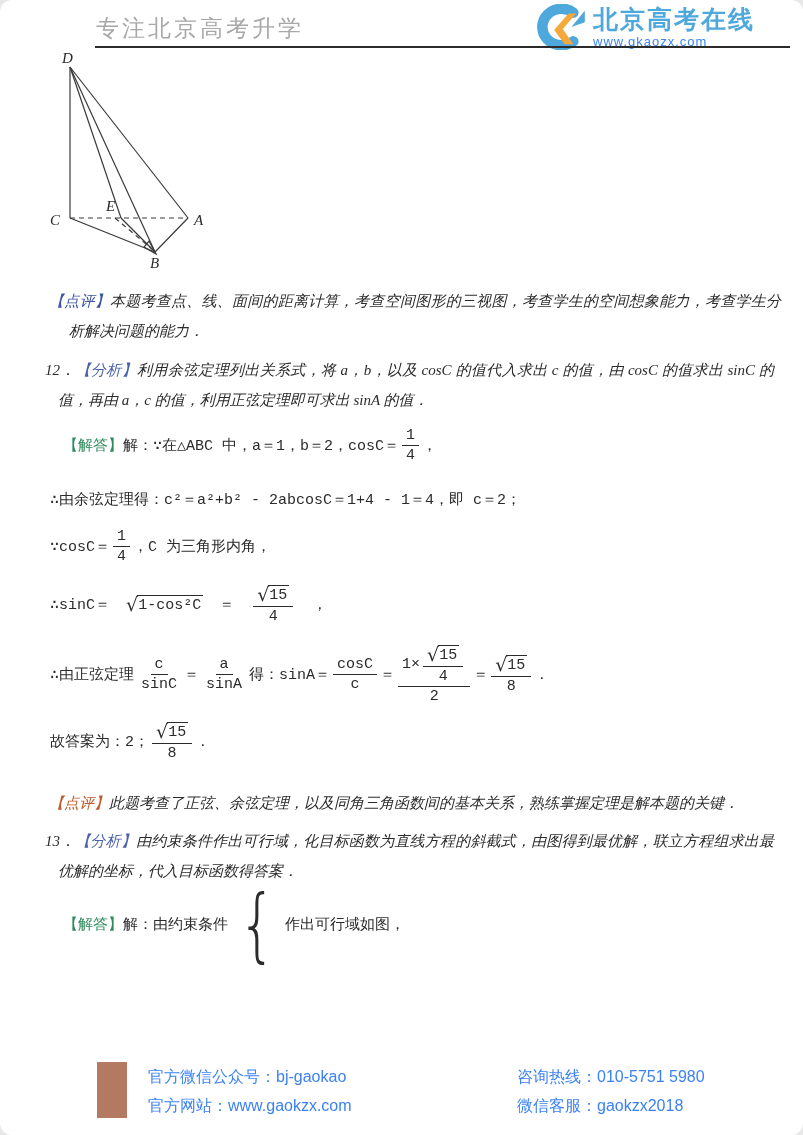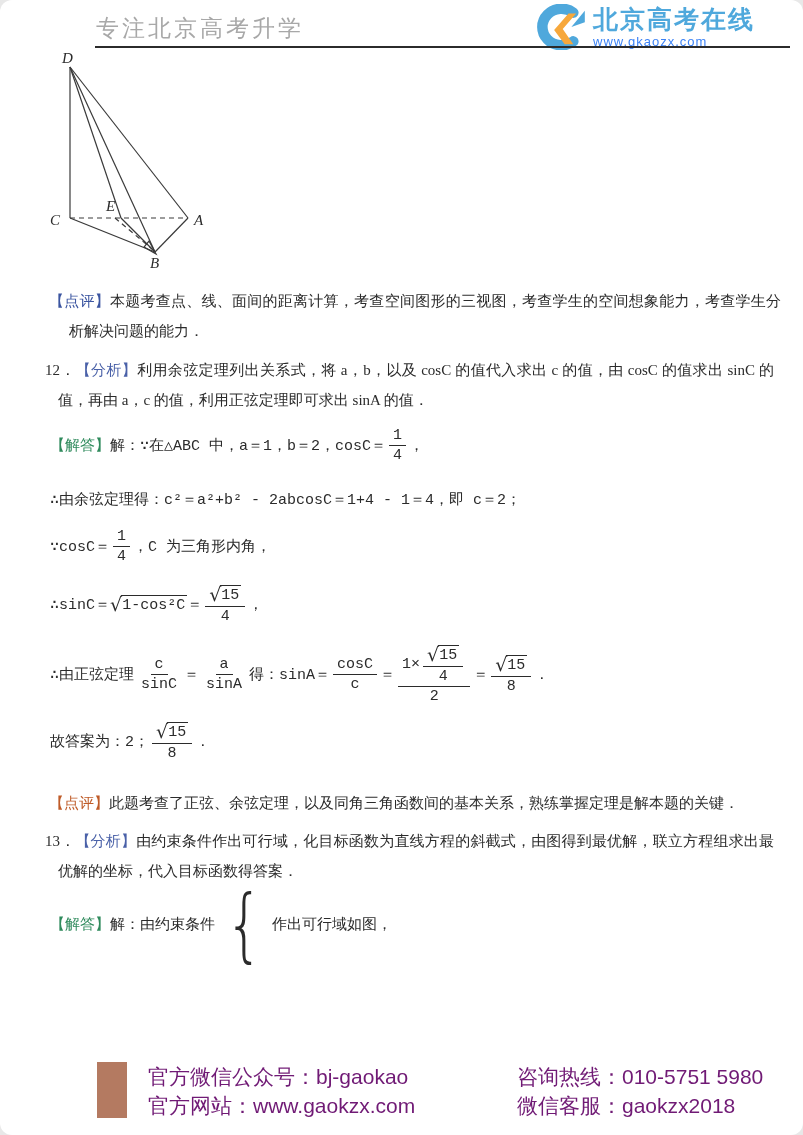--- a/index.html
+++ b/index.html
@@ -25,7 +25,7 @@
                font-family:"Liberation Serif",serif;}
 
   
-  .para{position:absolute;font-size:15px;line-height:30px;text-align:justify;}
+  .para{position:absolute;font-size:15px;line-height:30px;text-align:justify;font-style:italic;}
   .p1{left:49px;top:286px;width:712px;padding-left:20px;text-indent:-20px;}
   .q12{left:45px;top:355px;width:716px;padding-left:13px;text-indent:-13px;}
   .rev2{left:49px;top:788px;width:712px;}

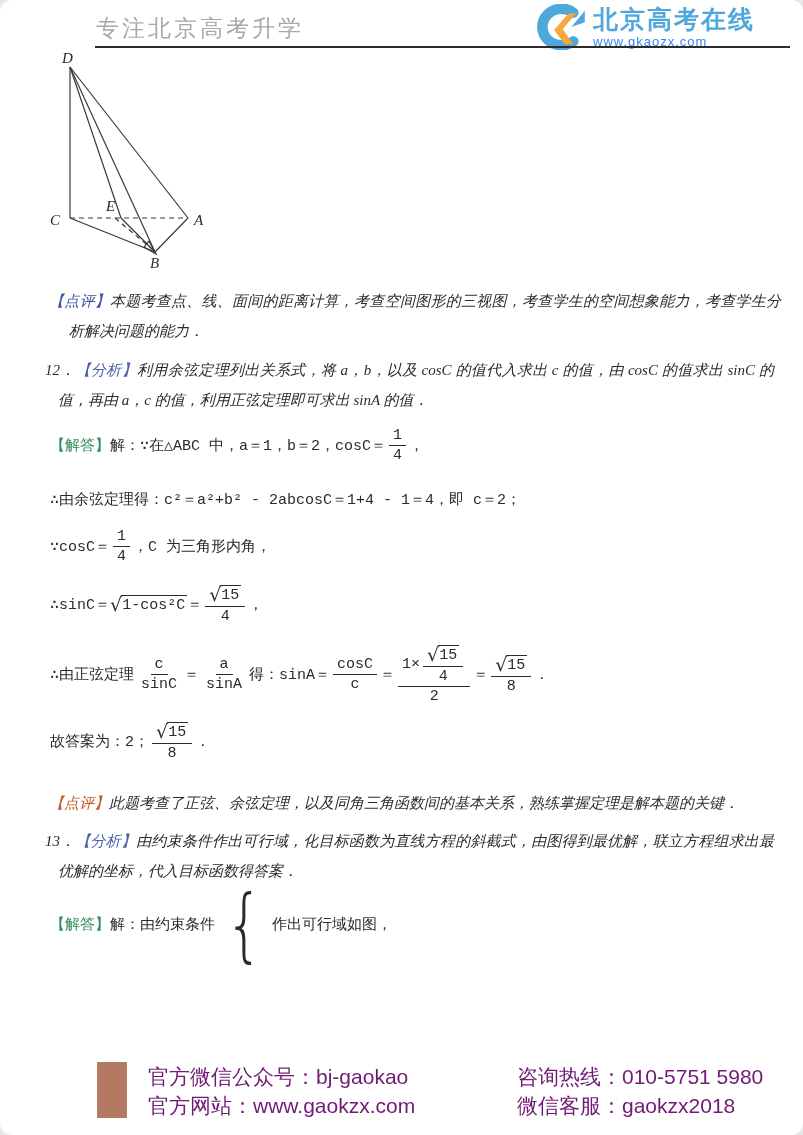--- a/index.html
+++ b/index.html
@@ -32,7 +32,7 @@
   .q13{left:45px;top:826px;width:716px;padding-left:13px;text-indent:-13px;}
   .lab-review1{color:#3b55a0;}
   .lab-analysis{color:#4a61a8;}
-  .lab-answer{color:#2f8a5c;}
+  .lab-answer{color:#2f8a5c;margin-left:13px;}
   .lab-review2{color:#bf5b28;}
 
   

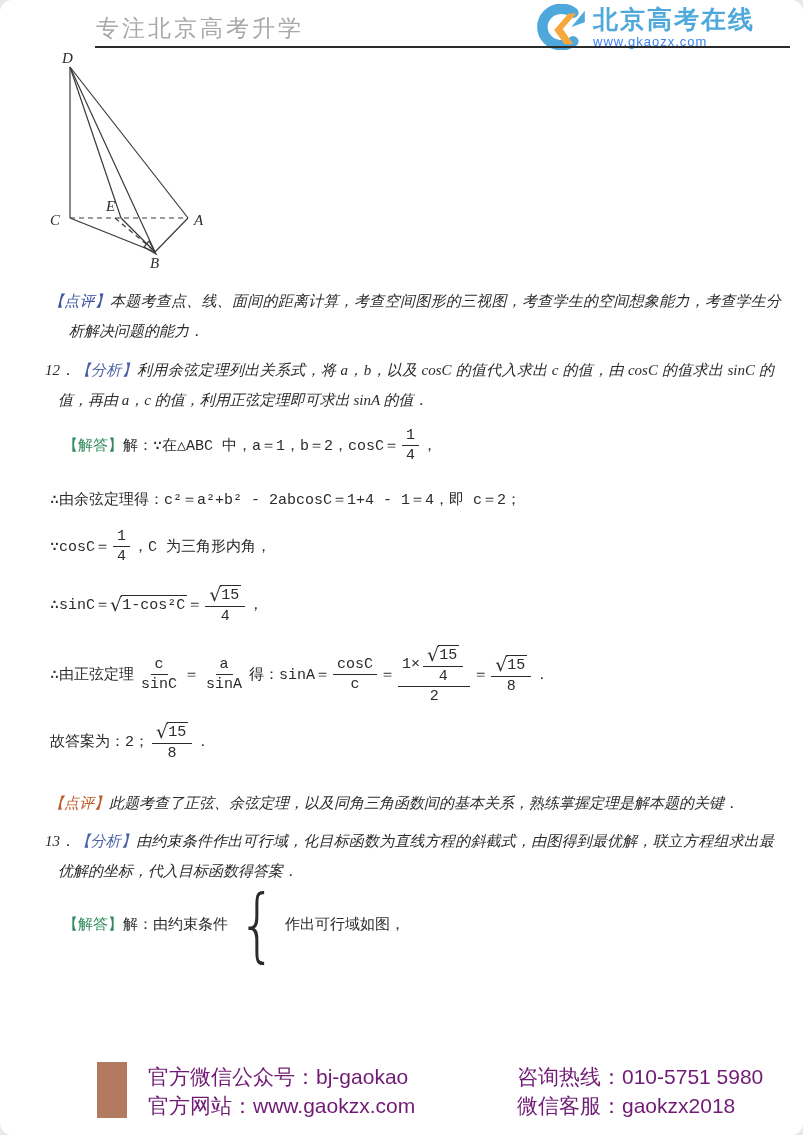--- a/index.html
+++ b/index.html
@@ -42,7 +42,7 @@
   .ml1{top:427px;}
   .ml2{top:490px;}
   .ml3{top:528px;}
-  .ml4{top:585px;}
+  .ml4{top:585px;gap:16px;}
   .ml5{top:645px;}
   .ml6{top:722px;}
   .frac{display:inline-flex;flex-direction:column;align-items:center;margin:0 3px;}

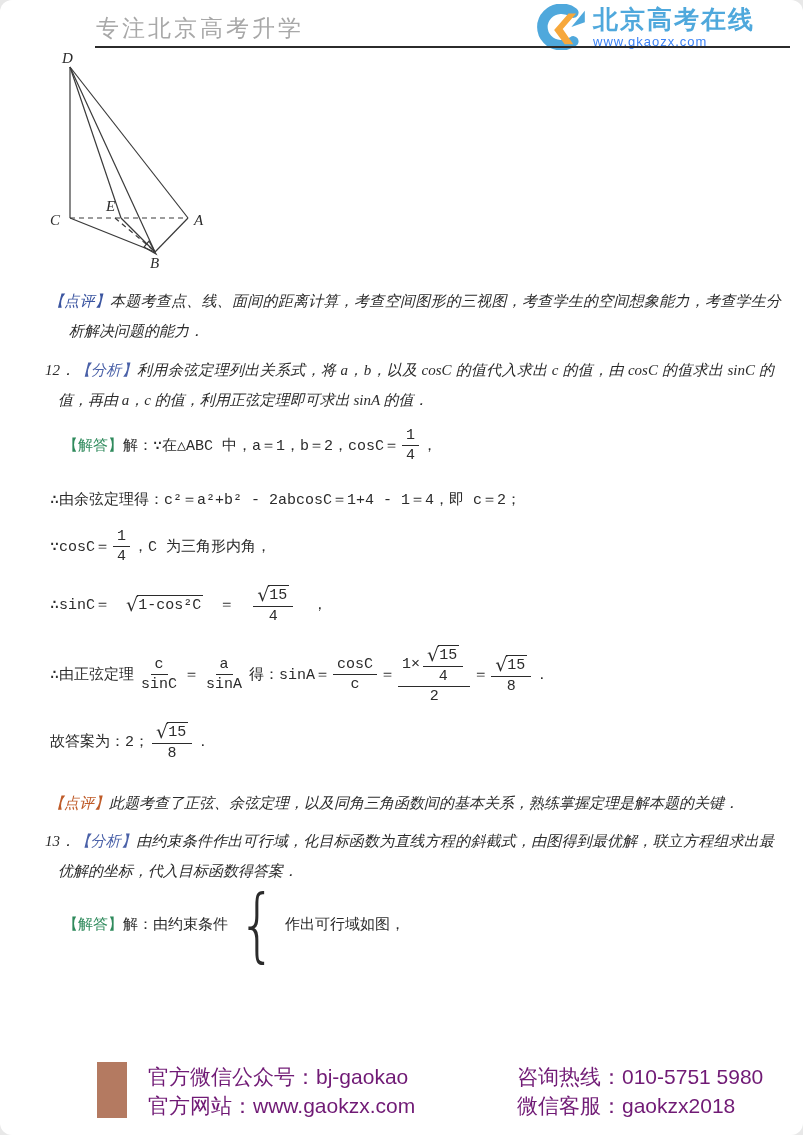--- a/index.html
+++ b/index.html
@@ -64,7 +64,7 @@
 
   
   .f-rect{position:absolute;left:97px;top:1062px;width:30px;height:56px;background:#b47a61;}
-  .f-col{position:absolute;font-size:21px;color:#701a75;line-height:29px;
+  .f-col{position:absolute;font-size:16px;color:#3b82f6;line-height:29px;
          font-family:"Liberation Sans",sans-serif;}
   .f-left{left:148px;top:1062px;}
   .f-right{left:517px;top:1062px;}

